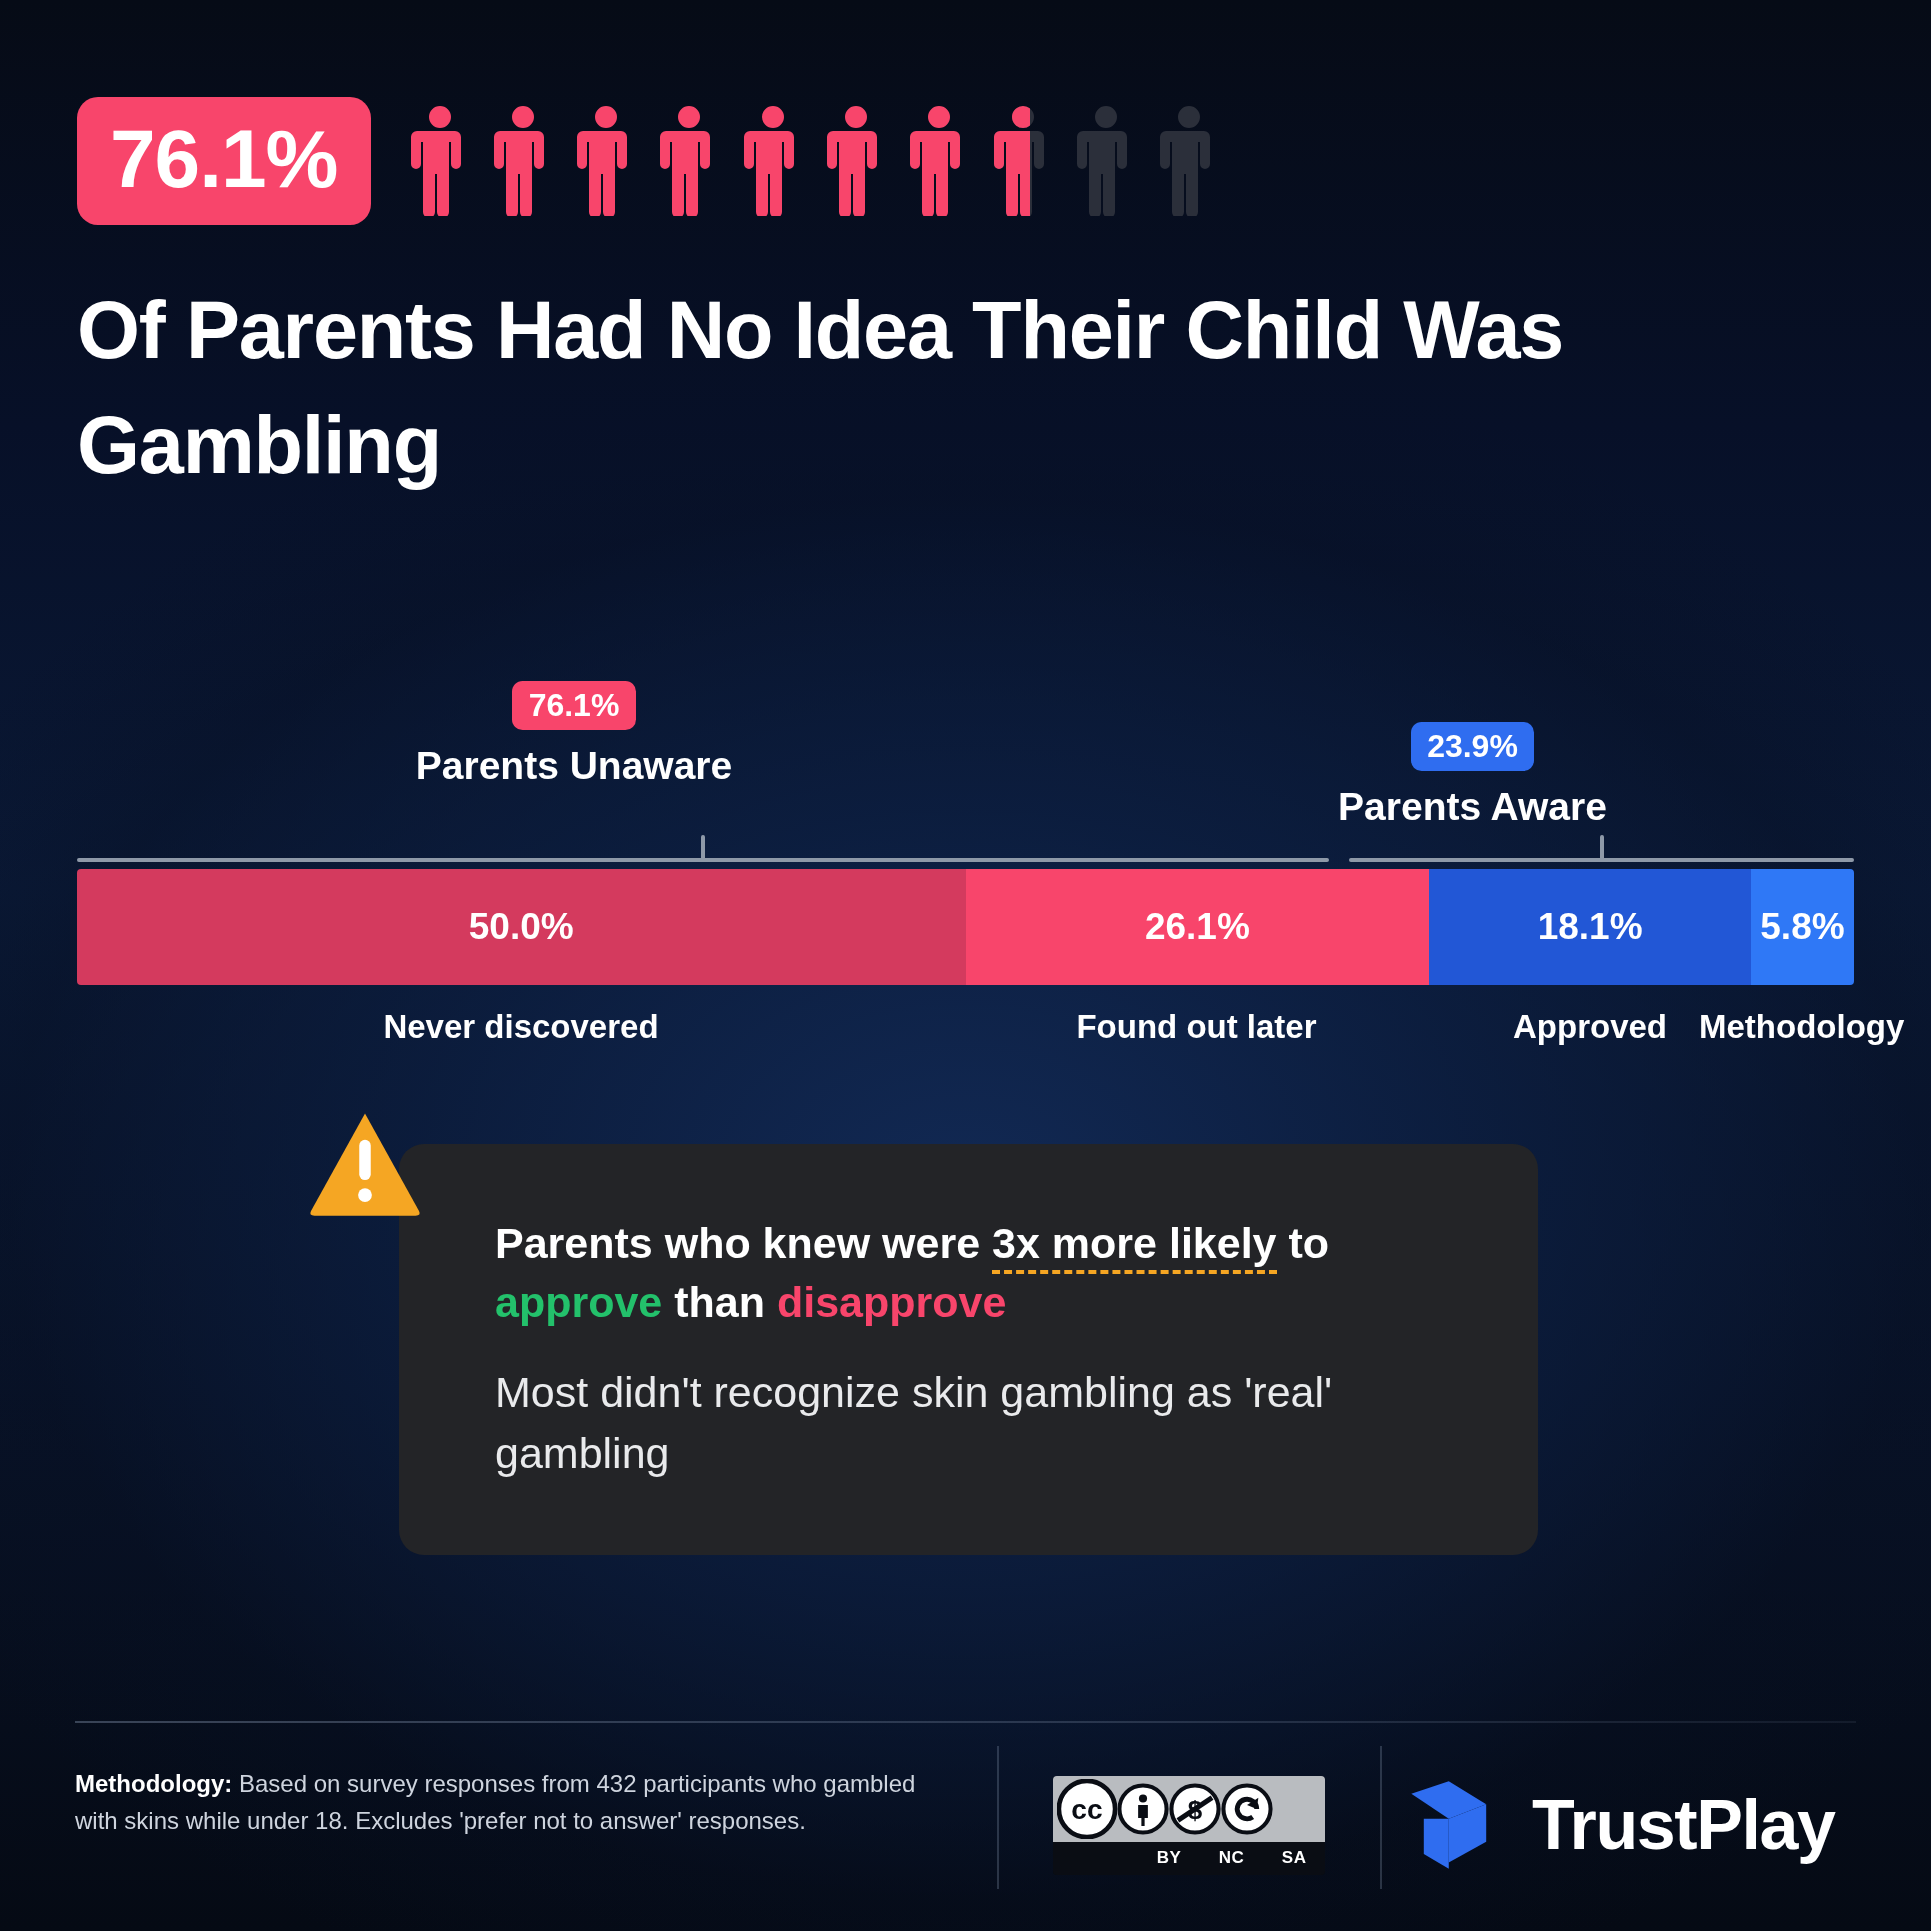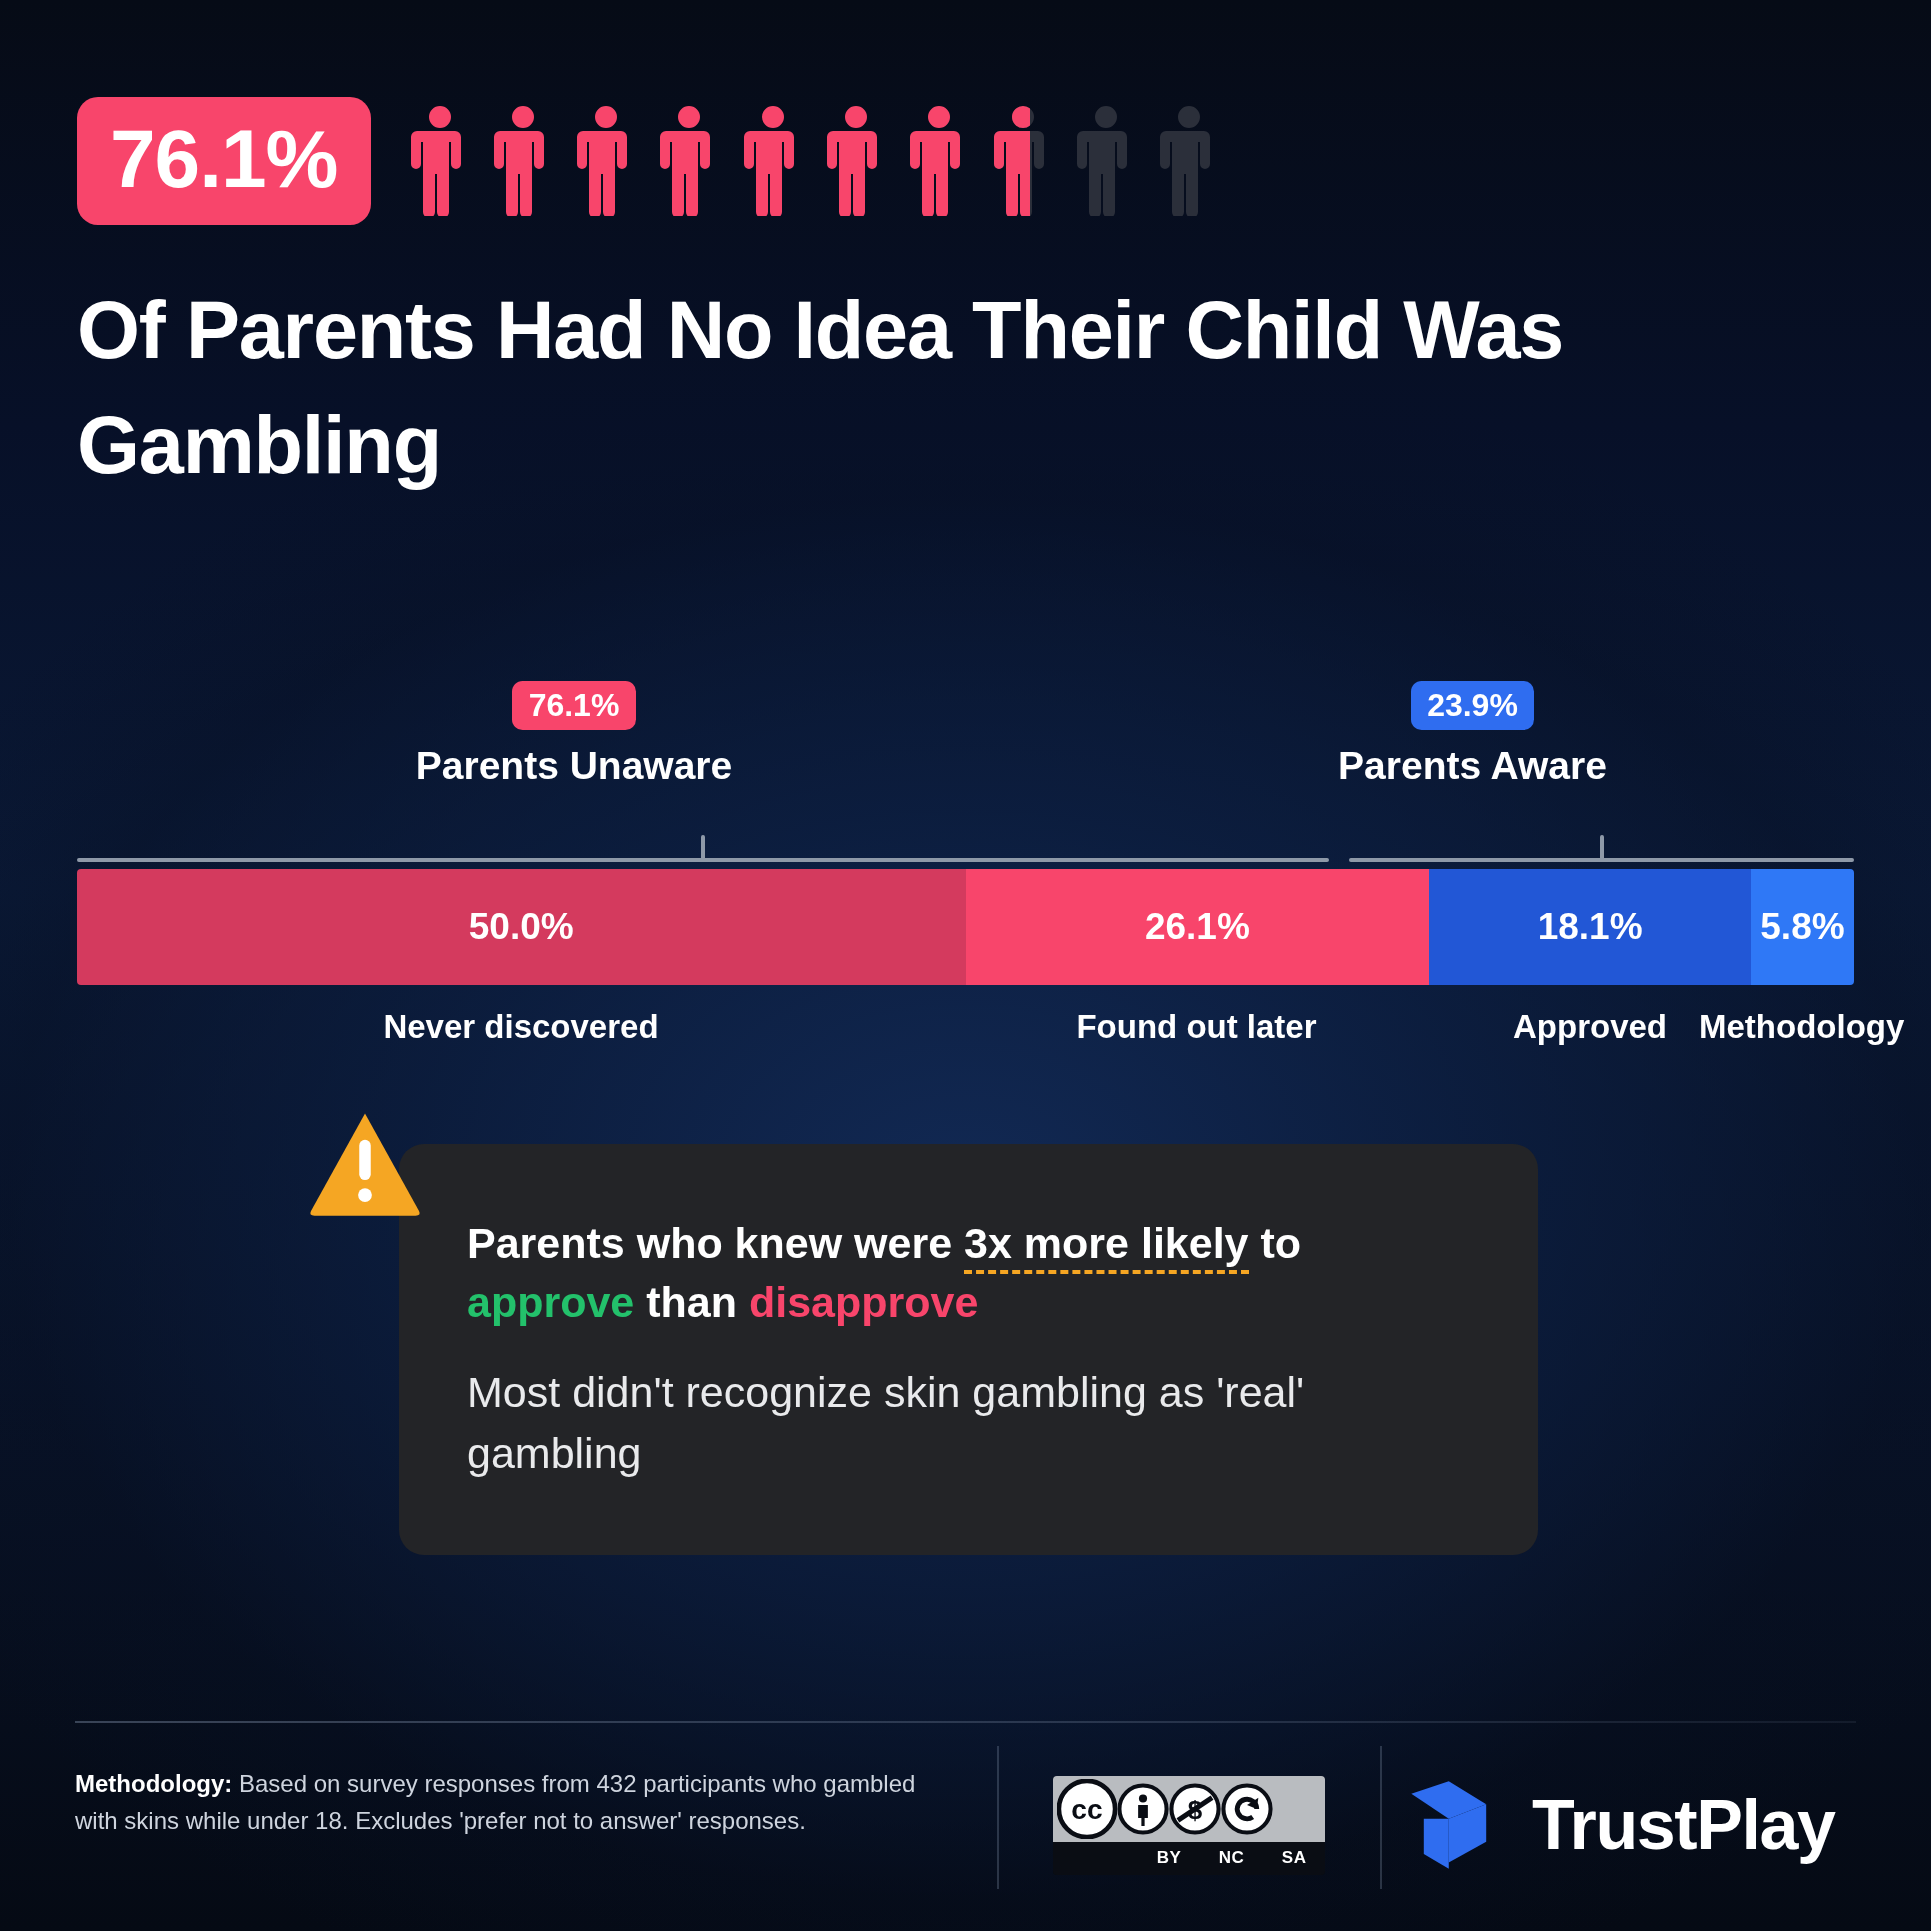--- a/index.html
+++ b/index.html
@@ -59,7 +59,7 @@
     color:#ffffff; line-height:1;
   }
   .pill-unaware { background:#f8456b; }
-  .pill-aware   { background:#2f6df0; }
+  .pill-aware   { background:#2f6df0;margin-top:41px; }
   .group-name {
     margin-top:13.5px;
     font-size:39px; font-weight:bold;

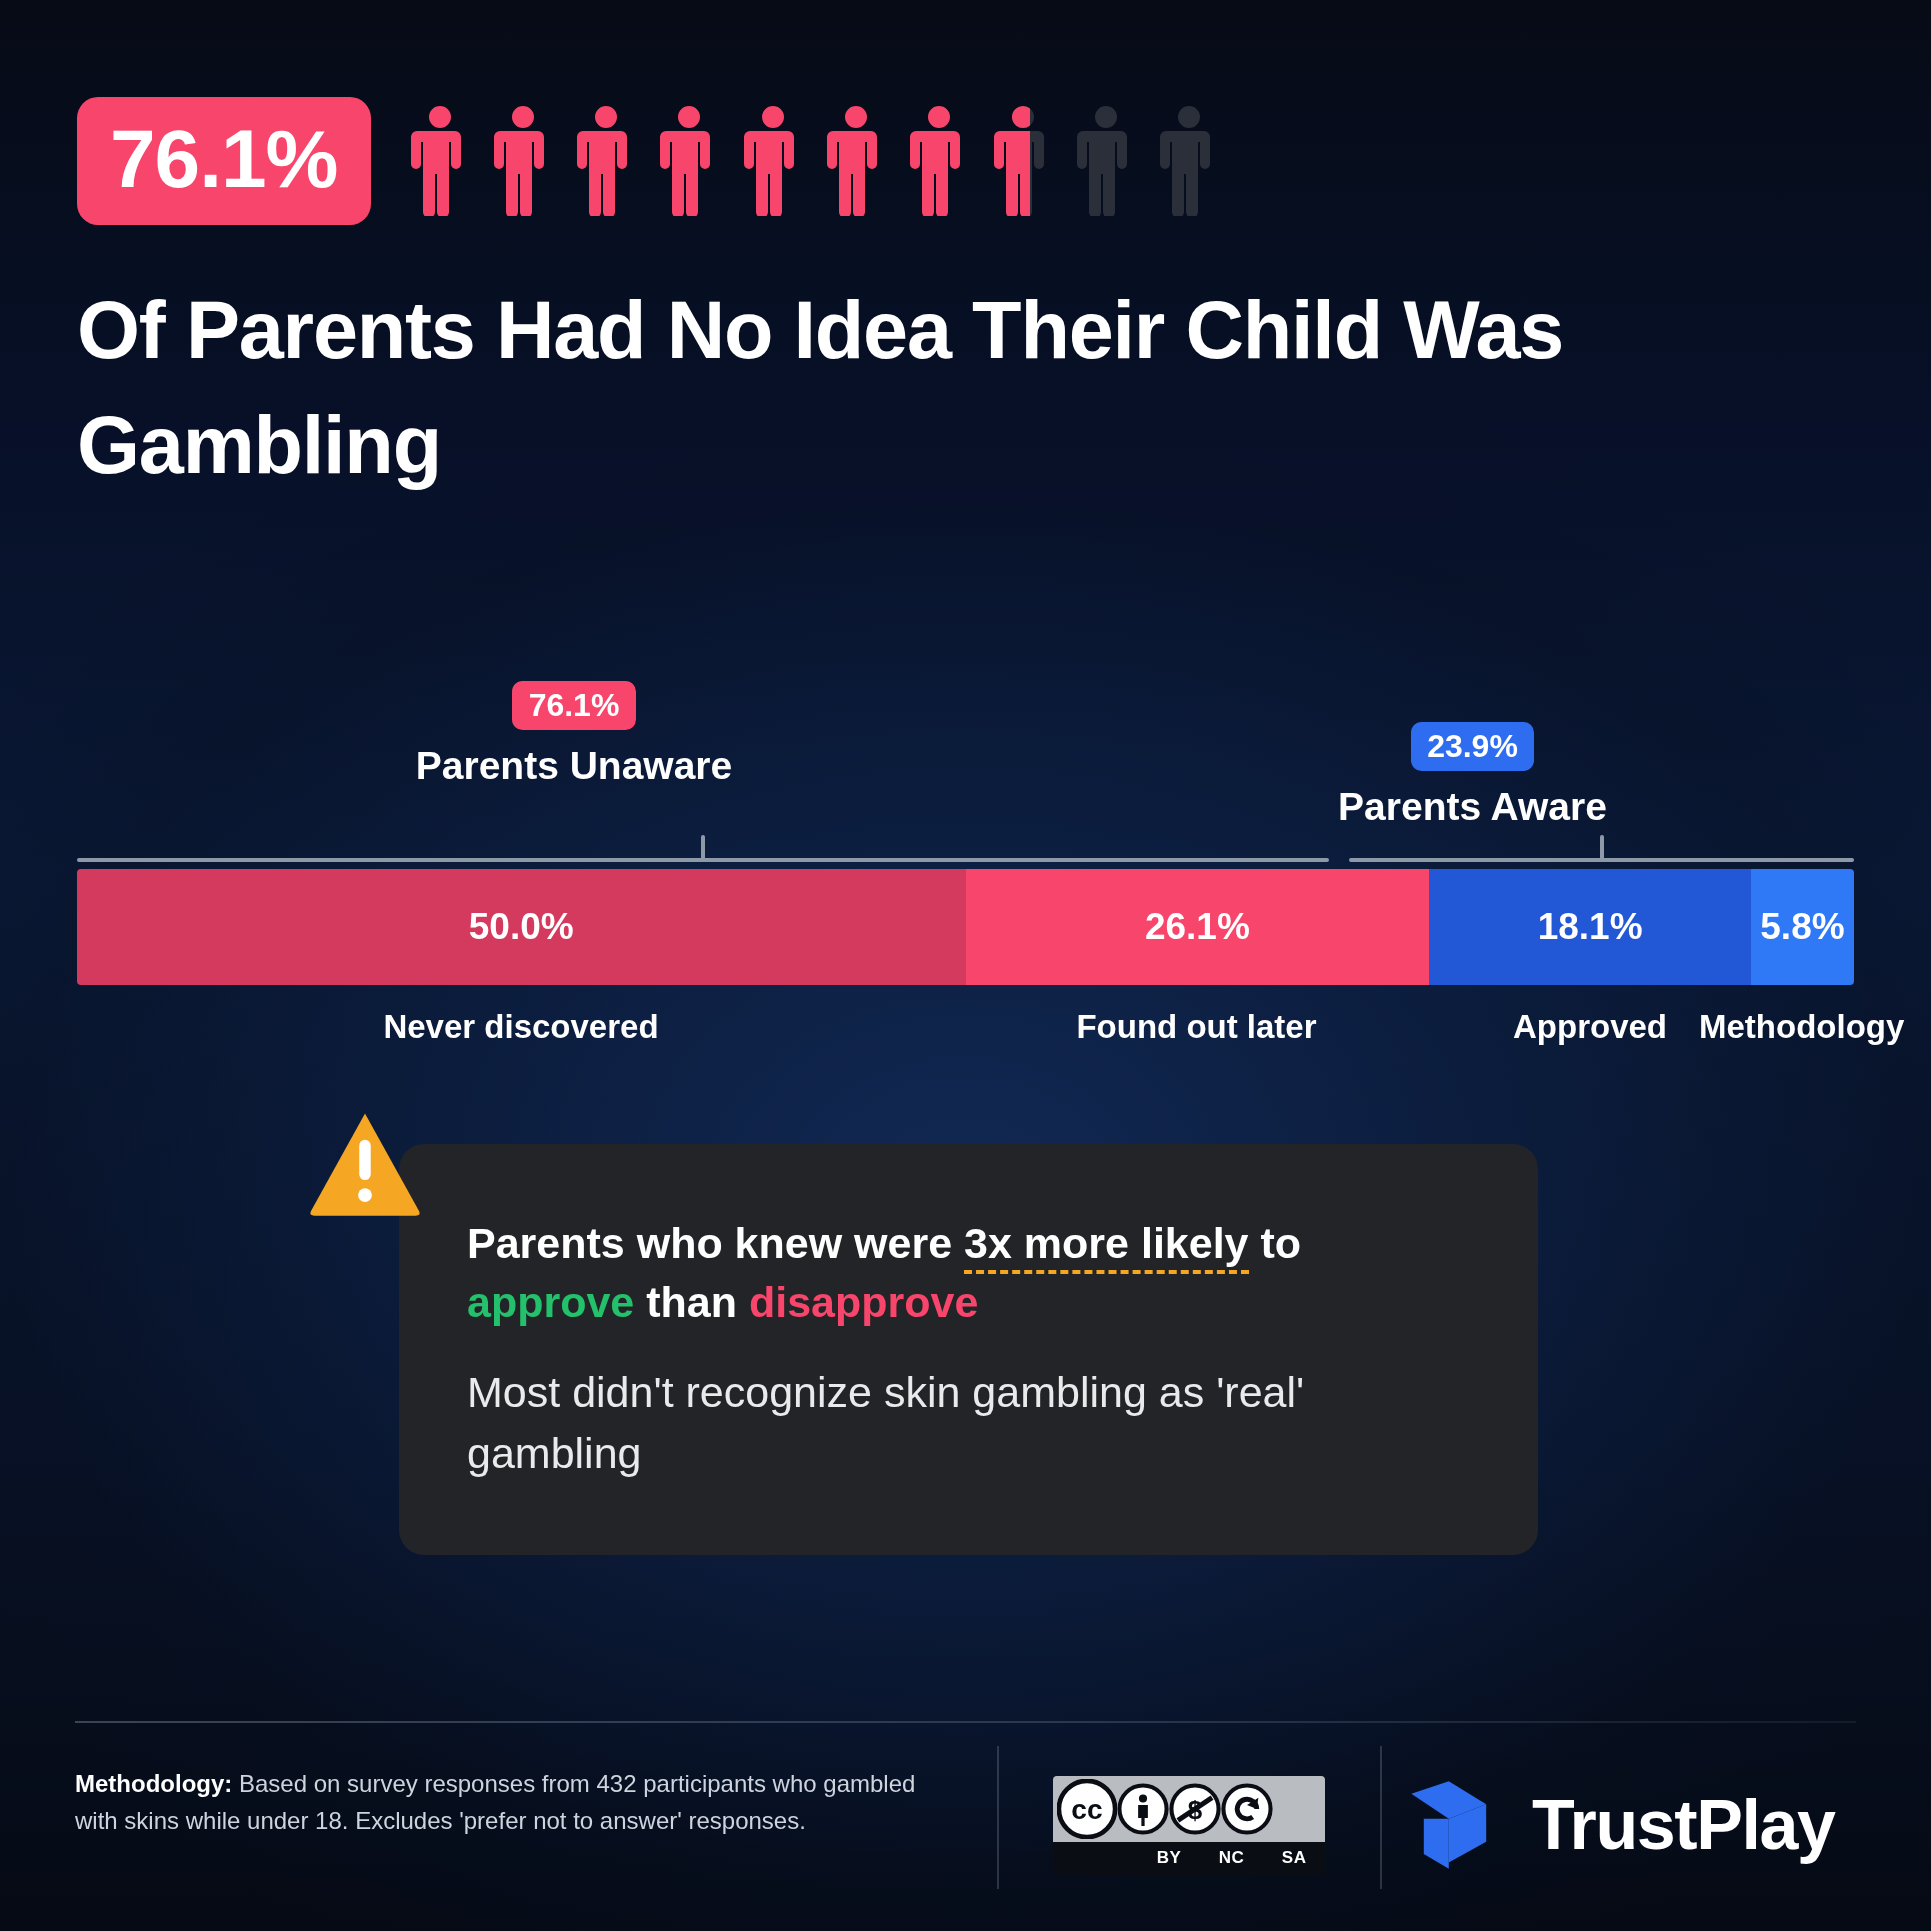--- a/index.html
+++ b/index.html
@@ -99,7 +99,7 @@
   .callout {
     background:#232427;
     border-radius:25px;
-    padding:70px 68px 71px 68px;
+    padding:70px 68px 71px 96px;
   }
   .callout-line1 {
     font-size:43px; font-weight:bold; line-height:1.38;

